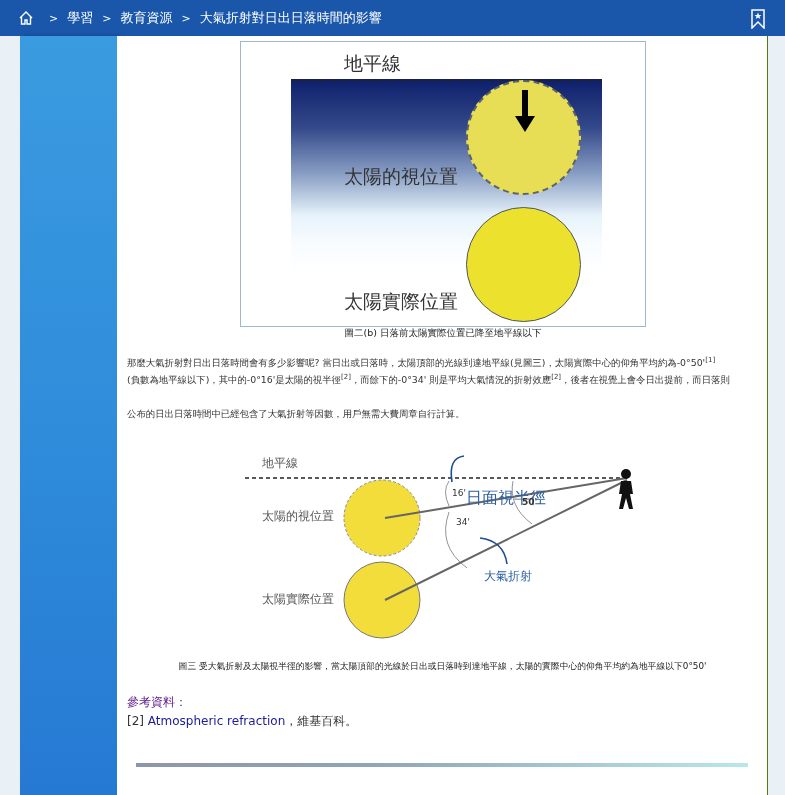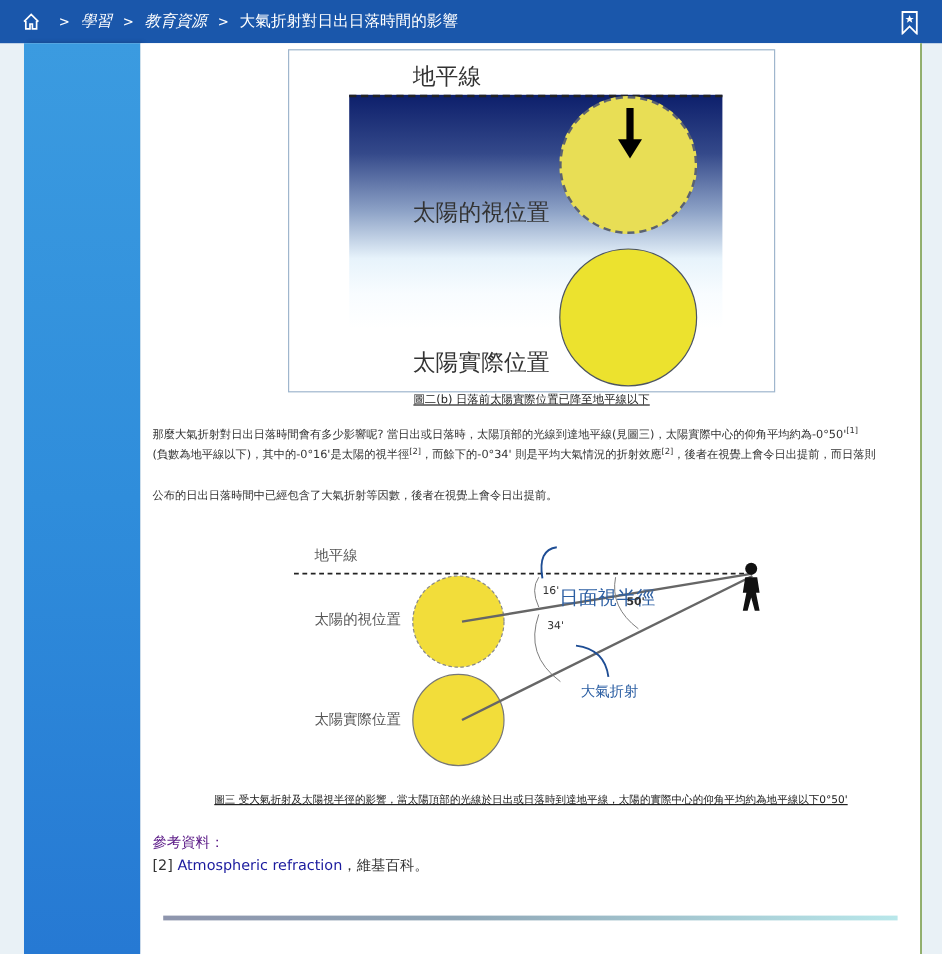--- a/index.html
+++ b/index.html
@@ -8,7 +8,7 @@
   .crumbs { display: flex; align-items: center; padding-left: 18px; font-size: 13px; }
   .crumbs .home { width: 16px; height: 16px; margin-right: 6px; display: inline-block; }
   .crumbs .sep { margin: 0 9px; font-size: 11px; }
-  .crumbs a { color: #fff; text-decoration: none; font-style: italic; }
+  .crumbs a { color: #fff; text-decoration: none; }
   .bookmark { position: absolute; right: 20px; top: 9px; width: 14px; height: 20px; }
   .leftpanel { position: absolute; left: 20px; top: 36px; width: 97px; height: 759px; background: linear-gradient(180deg, #3b9be0 0%, #2f8ddb 50%, #2679d3 100%); box-shadow: 3px 0 4px rgba(0,0,0,0.25); }
   .content { position: absolute; left: 117px; top: 36px; width: 651px; height: 759px; background: #fff; border-right: 1px solid #4d7c0f; }

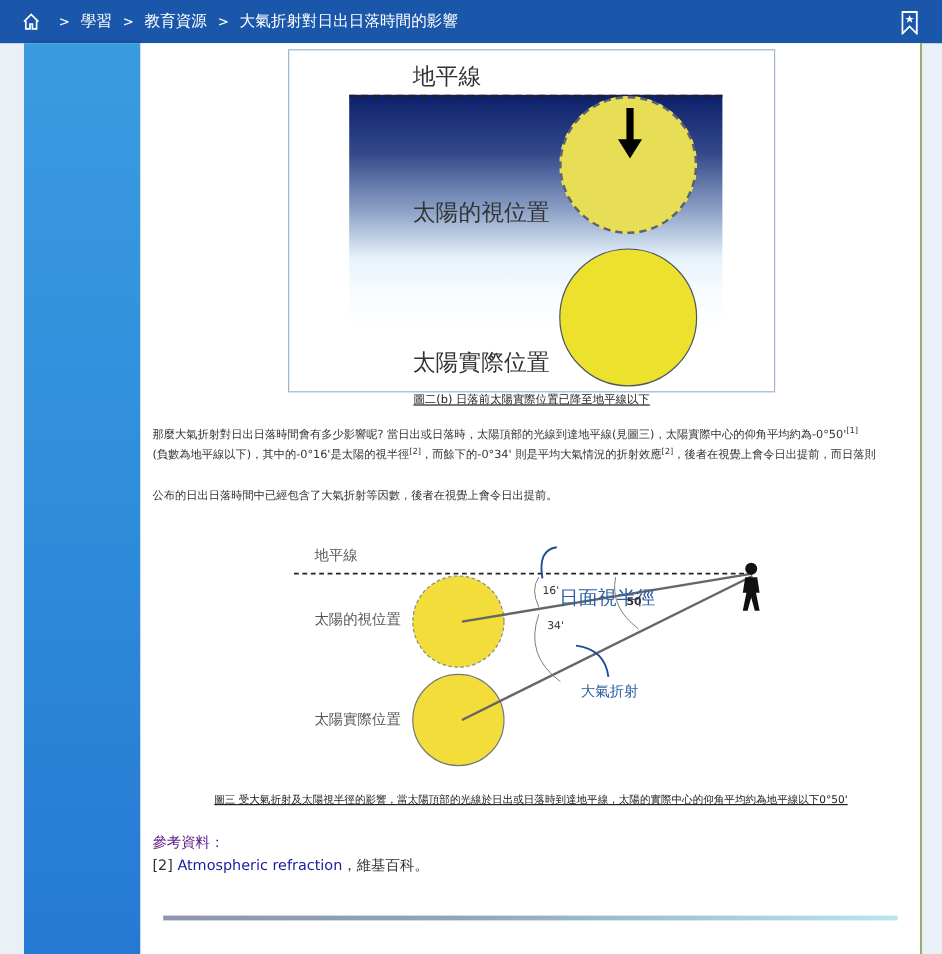--- a/index.html
+++ b/index.html
@@ -19,7 +19,7 @@
   .fig1 .sunv { position: absolute; left: 225px; top: 38px; width: 115px; height: 115px; border-radius: 50%; background: #e8de55; border: 2px dashed #5b6270; }
   .fig1 .suna { position: absolute; left: 225px; top: 165px; width: 115px; height: 115px; border-radius: 50%; background: #ece22e; border: 1px solid #4d5560; }
   .fig1 .arrow { position: absolute; left: 273px; top: 48px; }
-  .cap { position: absolute; font-size: 9.5px; color: #222; text-align: center; text-decoration: underline; }
+  .cap { position: absolute; font-size: 9.5px; color: #222; text-align: center; }
   .para { position: absolute; left: 10px; top: 318px; width: 634px; font-size: 9.4px; line-height: 17px; color: #333; }
   .para sup { font-size: 7px; vertical-align: 4px; line-height: 0; }
   .fig2 { position: absolute; left: 125px; top: 410px; width: 400px; height: 200px; }

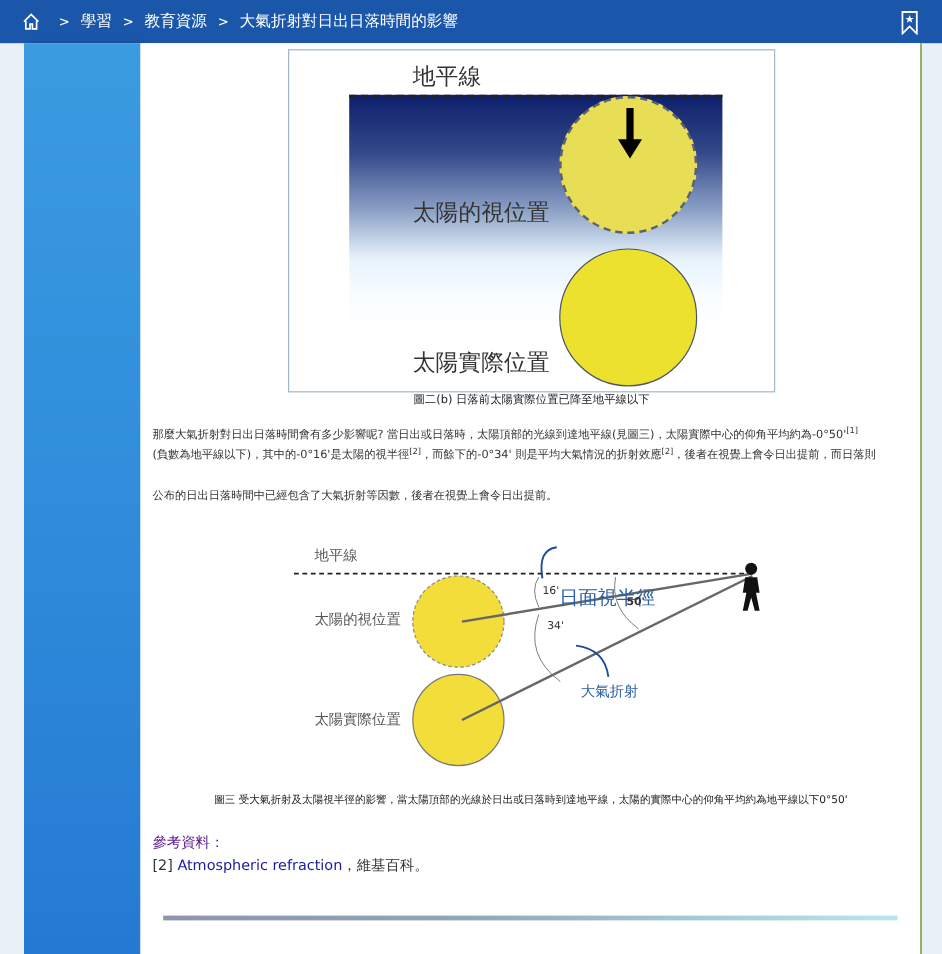--- a/index.html
+++ b/index.html
@@ -76,7 +76,7 @@
     <span>那麼大氣折射對日出日落時間會有多少影響呢? 當日出或日落時，太陽頂部的光線到達地平線(見圖三)，太陽實際中心的仰角平均約為-0°50'</span><sup>[1]</sup><br>
     <span>(負數為地平線以下)，其中的-0°16'是太陽的視半徑</span><sup>[2]</sup><span>，而餘下的-0°34' 則是平均大氣情況的折射效應</span><sup>[2]</sup><span>，後者在視覺上會令日出提前，而日落則</span><br>
     <br>
-    <span>公布的日出日落時間中已經包含了大氣折射等因數，後者在視覺上會令日出提前。</span>
+    <span>公布的日出日落時間中已經包含了大氣折射等因數，用戶無需大費周章自行計算。</span>
   </div>
 
   <div class="fig2">

